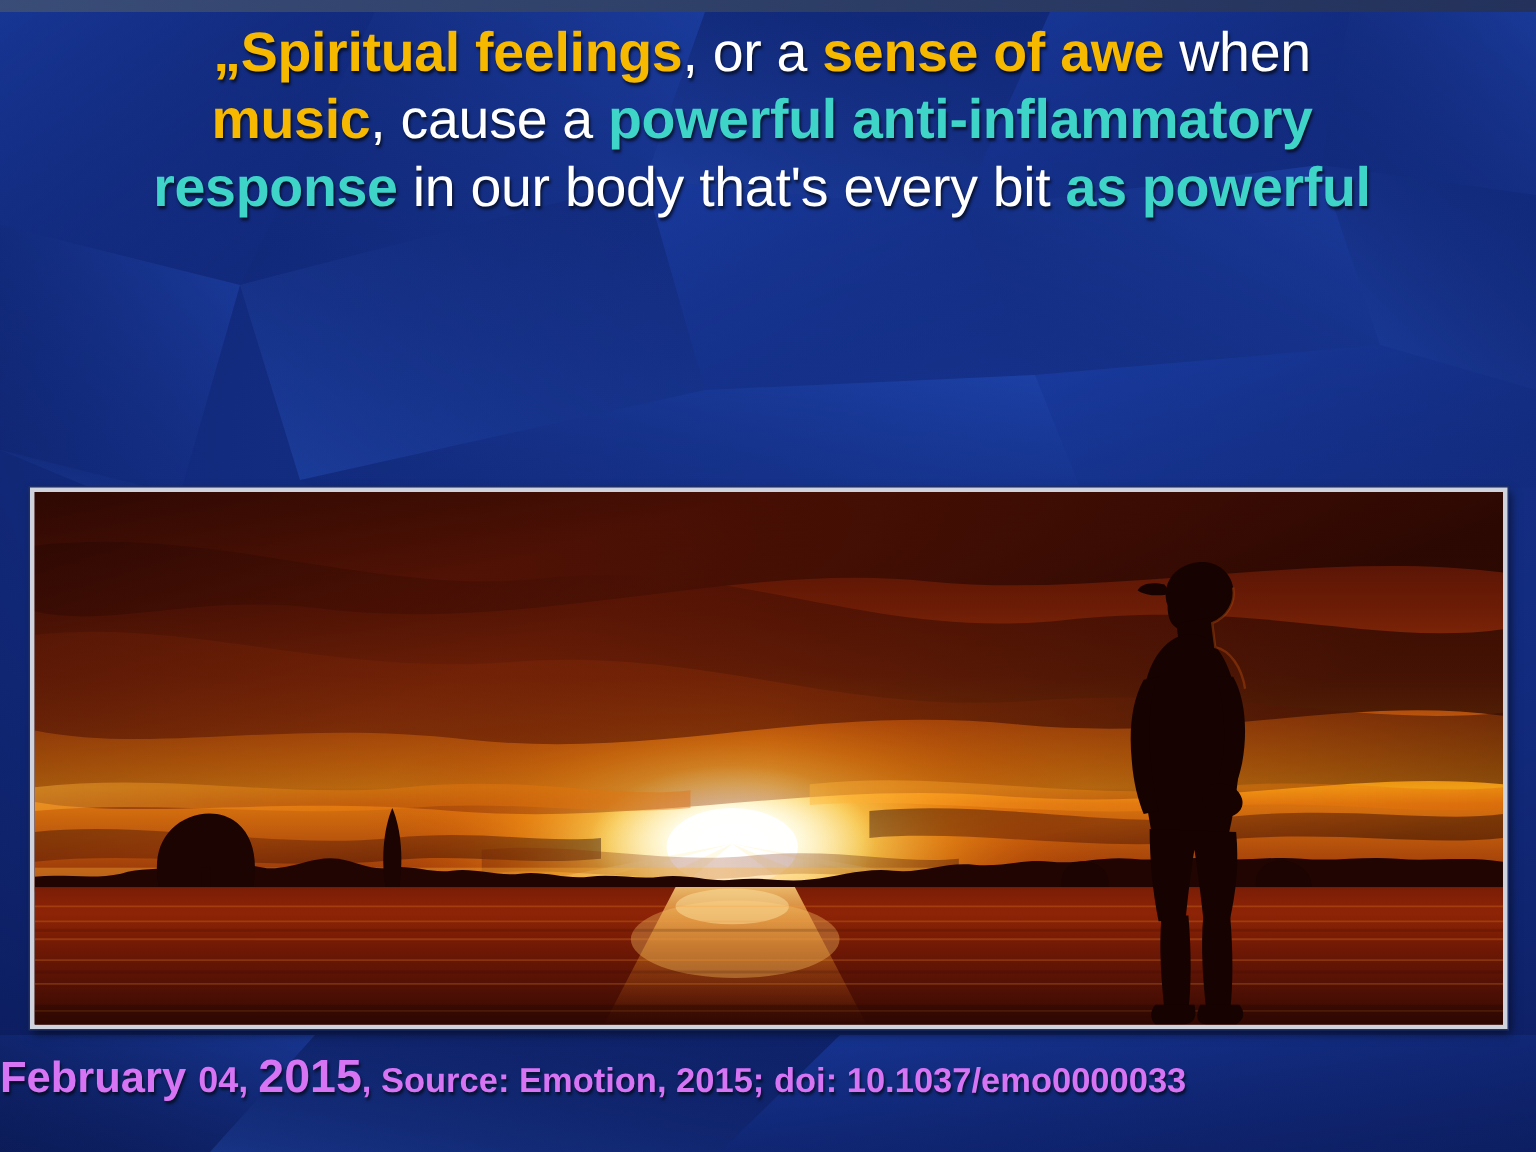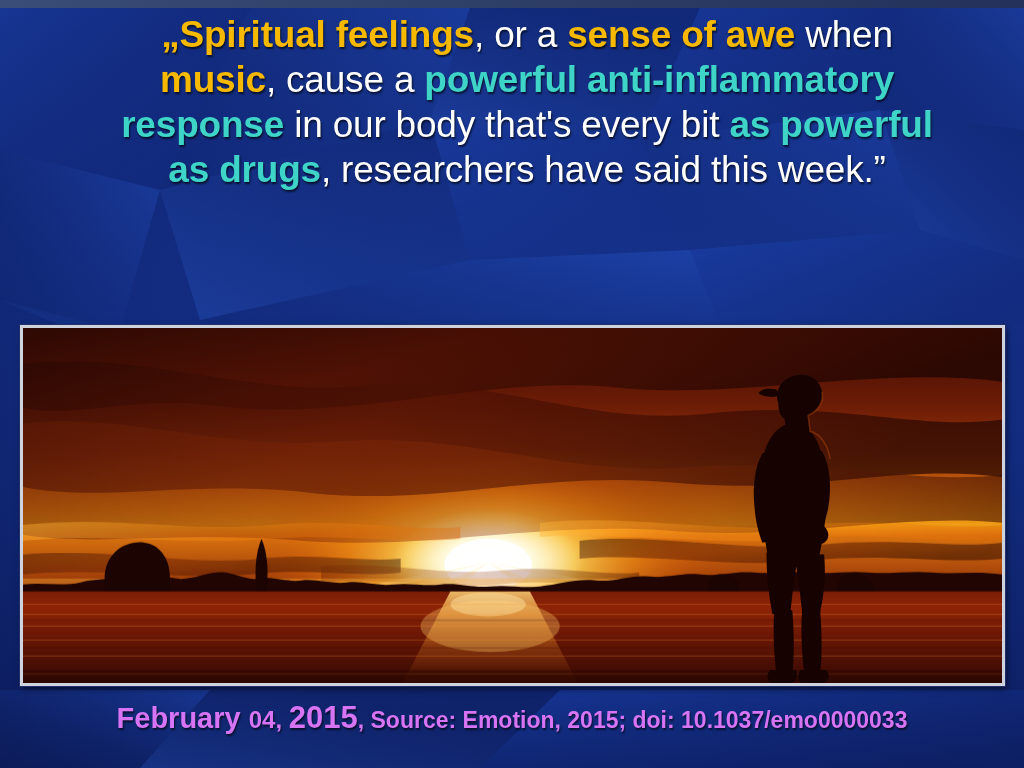--- a/index.html
+++ b/index.html
@@ -29,7 +29,7 @@
 
   
   #quote {
-    position:absolute; left:31px; top:16px; width:992px;
+    position:absolute; left:12px; top:16px; width:992px;
     text-align:center;
     font-weight:bold;
     font-size:37px;

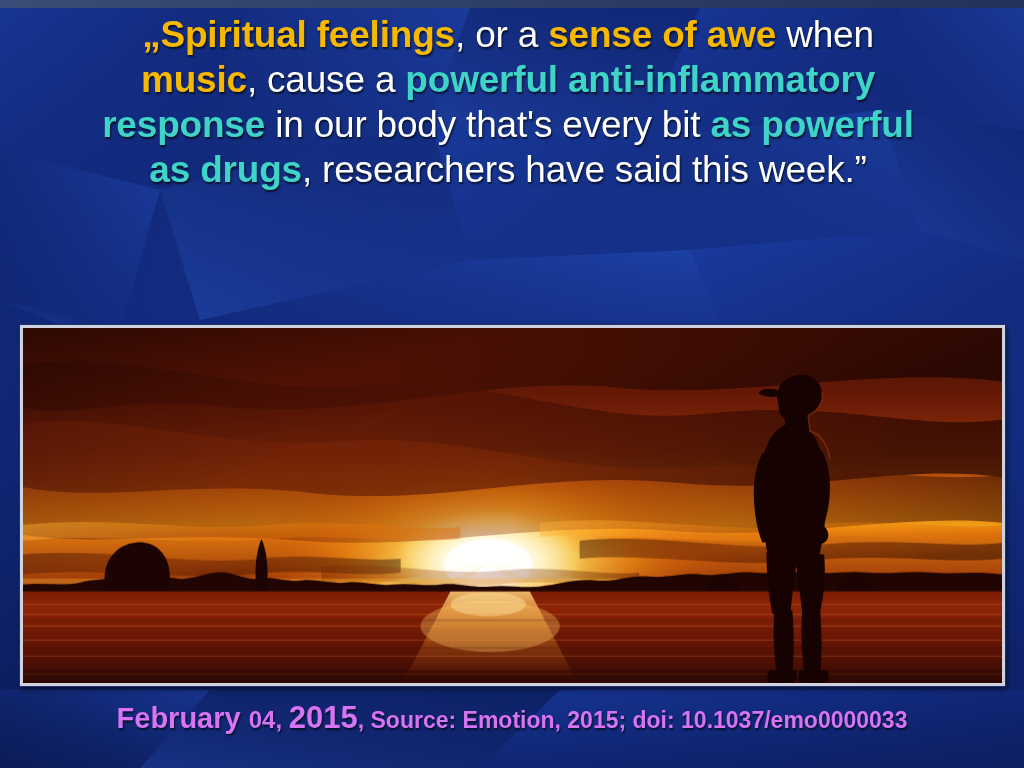--- a/index.html
+++ b/index.html
@@ -118,7 +118,6 @@
 
     <span class="ln"><span class="cyan">response</span><span class="white reg"> in our body that's every bit </span><span class="cyan">as powerful</span></span>
 
-    <span class="ln"><span class="cyan">as drugs</span><span class="white reg">, researchers have said this week.”</span></span>
   </div>
 
   <div id="photo-frame">

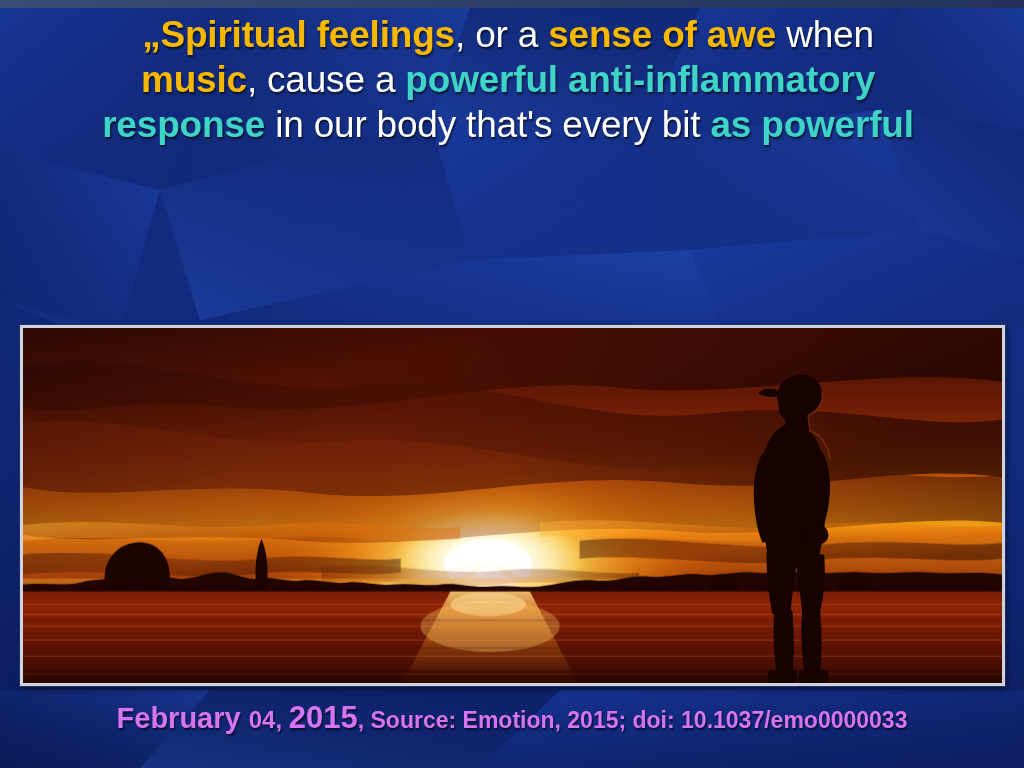--- a/index.html
+++ b/index.html
@@ -58,7 +58,7 @@
   
   #footer {
     position:absolute; left:0; top:700px; width:1024px;
-    text-align:center;
+    text-align:left;
     font-weight:bold;
     color:#d774f4;
     text-shadow:1px 2px 2px rgba(0,0,0,.6);

